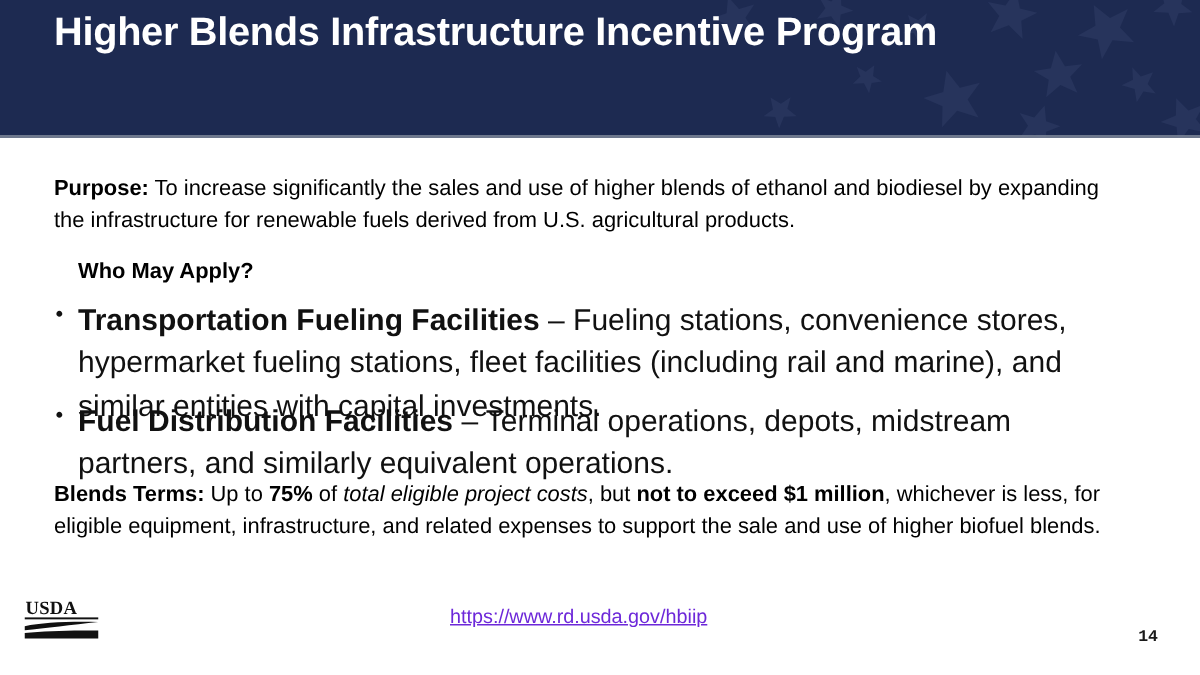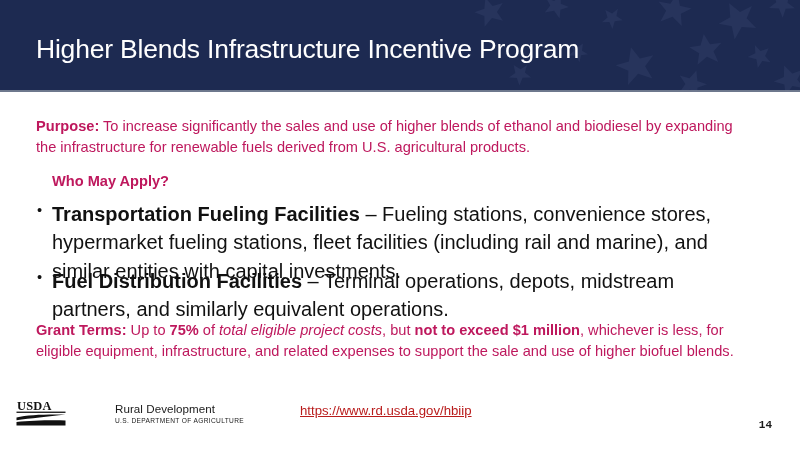--- a/index.html
+++ b/index.html
@@ -57,10 +57,9 @@
     width: 700px;
     color: #ffffff;
     font-size: 26.5px;
-    font-weight: normal;
+    font-weight: bold;
     line-height: 1.33;
     letter-spacing: -0.2px;
-    margin-top: 28px;
   }
 
   

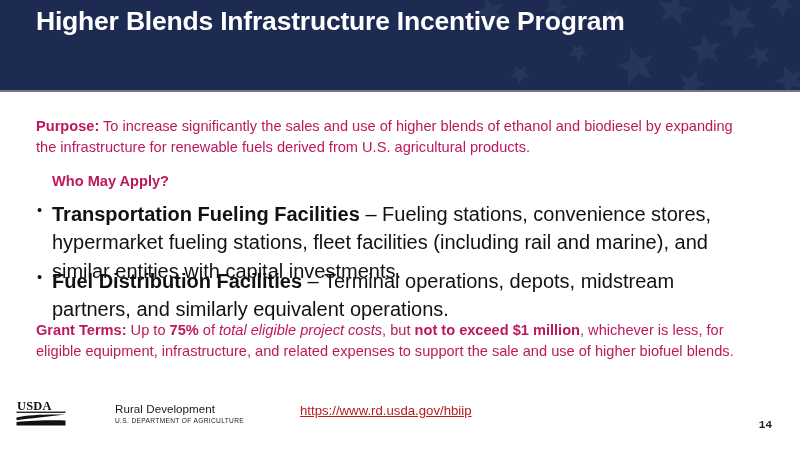--- a/index.html
+++ b/index.html
@@ -74,7 +74,7 @@
     position: absolute;
     font-size: 14.6px;
     line-height: 1.42;
-    color: #be185d;
+    color: #000000;
   }
   #purpose-para {
     left: 36px;

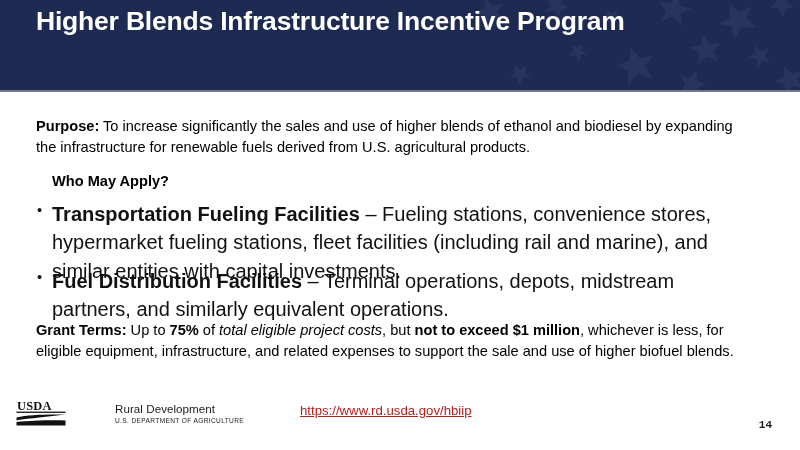--- a/index.html
+++ b/index.html
@@ -233,7 +233,7 @@
       <span class="bullet-text"><b>Fuel Distribution Facilities</b><span> – Terminal operations, depots, midstream partners, and similarly equivalent operations.</span></span>
     </div>
 
-    <div class="para" id="grant-terms-para"><b>Grant Terms:</b><span> Up to </span><b>75%</b><span> of </span><i>total eligible project costs</i><span>, but </span><b>not to exceed $1 million</b><span>, whichever is less, for eligible equipment, infrastructure, and related expenses to support the sale and use of higher biofuel blends.</span></div>
+    <div class="para" id="grant-terms-para"><b>Blends Terms:</b><span> Up to </span><b>75%</b><span> of </span><i>total eligible project costs</i><span>, but </span><b>not to exceed $1 million</b><span>, whichever is less, for eligible equipment, infrastructure, and related expenses to support the sale and use of higher biofuel blends.</span></div>
   </div>
 
   <div id="footer-area">

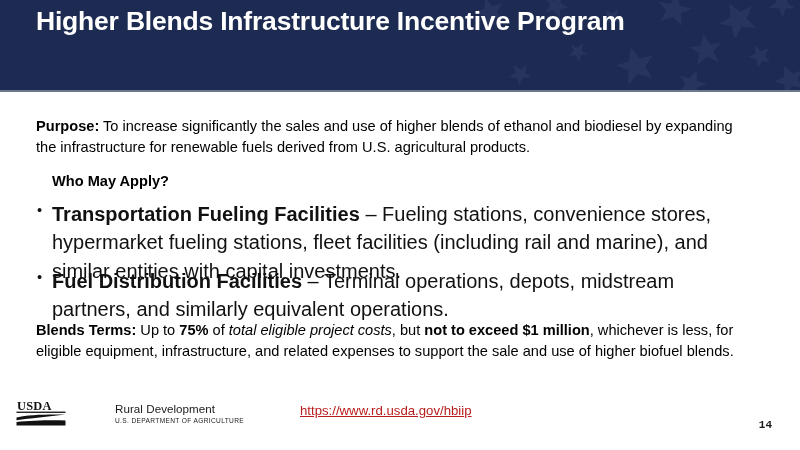--- a/index.html
+++ b/index.html
@@ -141,8 +141,7 @@
     left: 16px;
     top: 10px;
     display: flex;
-    align-items: center;
-    gap: 38px;
+    align-items: flex-end;
   }
   #usda-mark {
     width: 52px;

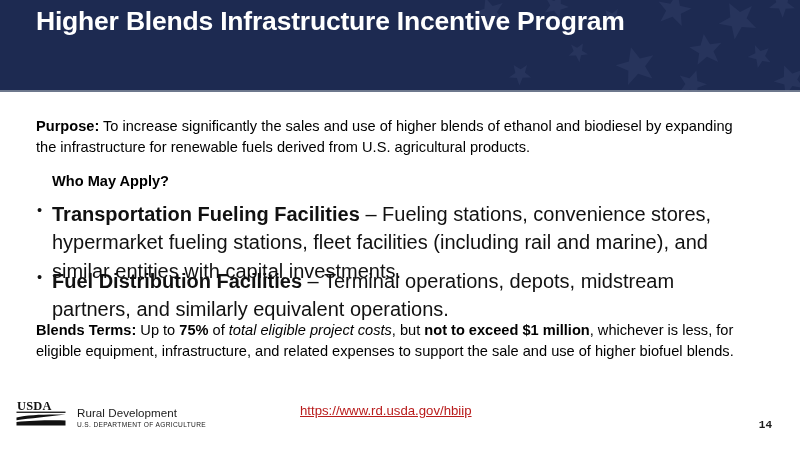--- a/index.html
+++ b/index.html
@@ -244,10 +244,6 @@
         <path d="M0.5 19.5 C12 16.8, 30 16.2, 49.5 16.6 C32 18.6, 14 20.6, 0.5 22.2 Z" fill="#111111"></path>
         <path d="M0.5 24.0 C14 22.6, 32 22.0, 49.5 22.4 L49.5 27.6 L0.5 27.6 Z" fill="#111111"></path>
       </svg>
-      <div id="usda-wordmark">
-        <div id="usda-agency">Rural Development</div>
-        <div id="usda-dept">U.S. DEPARTMENT OF AGRICULTURE</div>
-      </div>
     </div>
 
     <a id="footer-link" href="#">https://www.rd.usda.gov/hbiip</a>

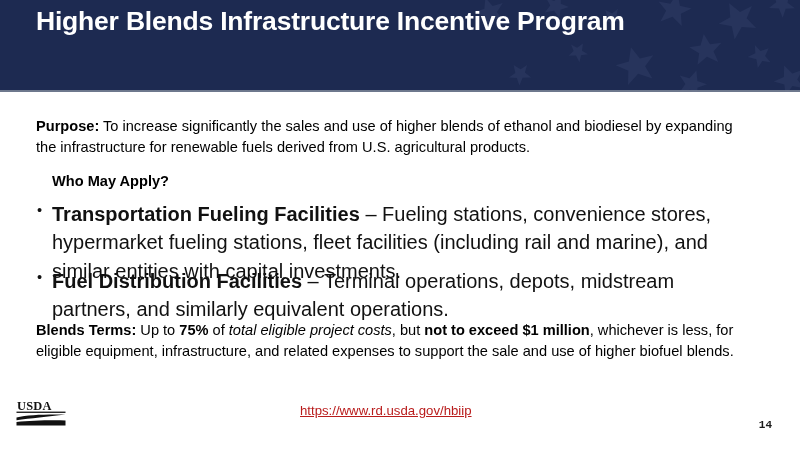--- a/index.html
+++ b/index.html
@@ -170,7 +170,7 @@
     left: 300px;
     top: 15px;
     font-size: 13.2px;
-    color: #b91c1c;
+    color: #6d28d9;
     text-decoration: underline;
     cursor: pointer;
   }

